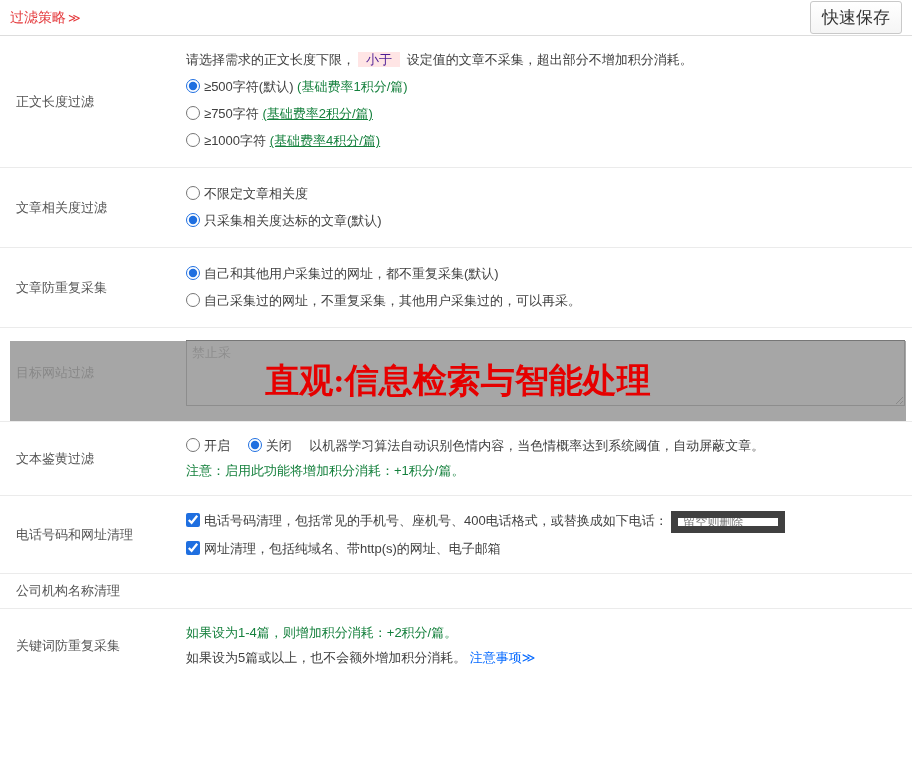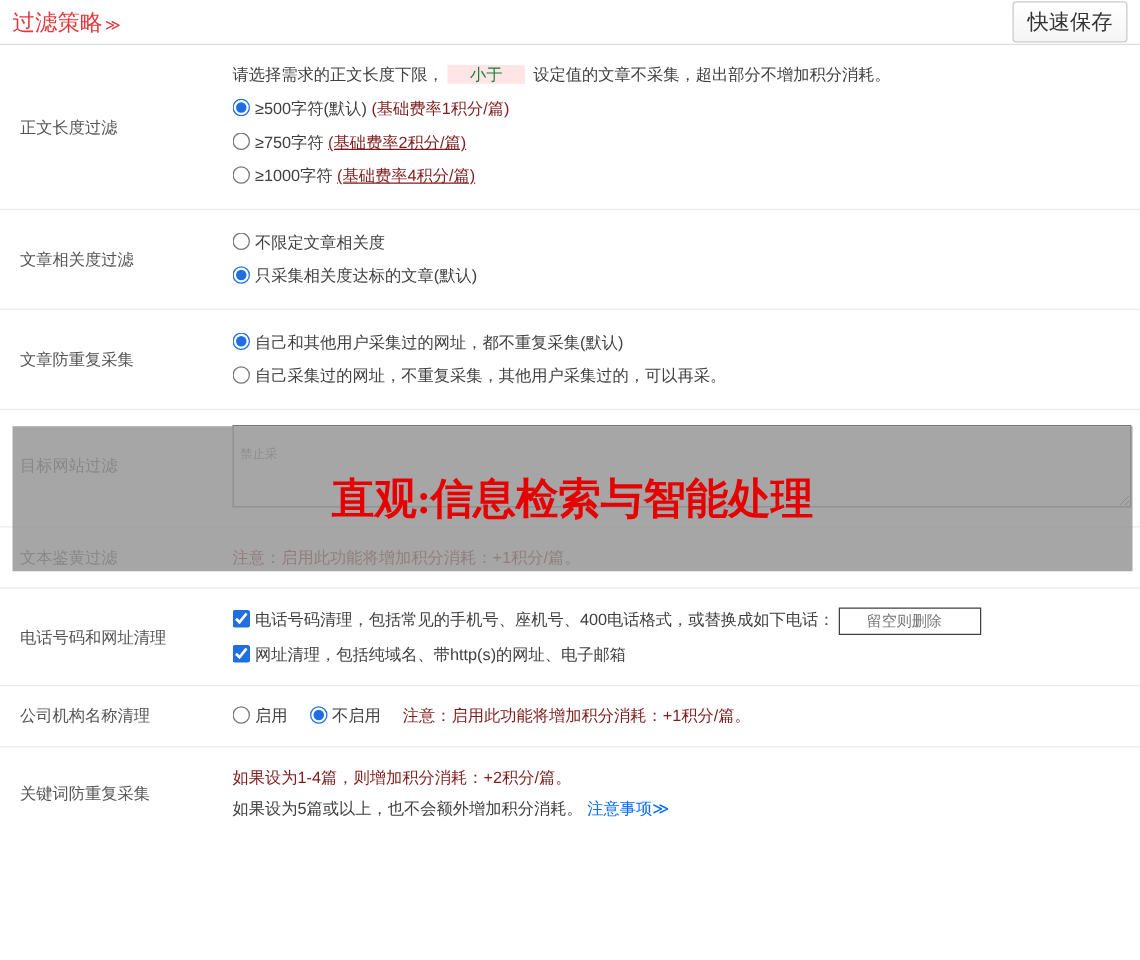--- a/index.html
+++ b/index.html
@@ -14,7 +14,7 @@
     height:36px; display:flex; justify-content:space-between; align-items:center;
     padding:0 10px; border-bottom:1px solid #ddd;
   }
-  .page-title { color:#e4393c; font-size:18px; }
+  .page-title { color:#e4393c; font-size:14px; }
   .title-arrow { color:#e4393c; font-size:12px; margin-left:2px; }
   .save-btn {
     font-size:17px; padding:4px 11px; border:1px solid #c9c9c9; border-radius:3px;

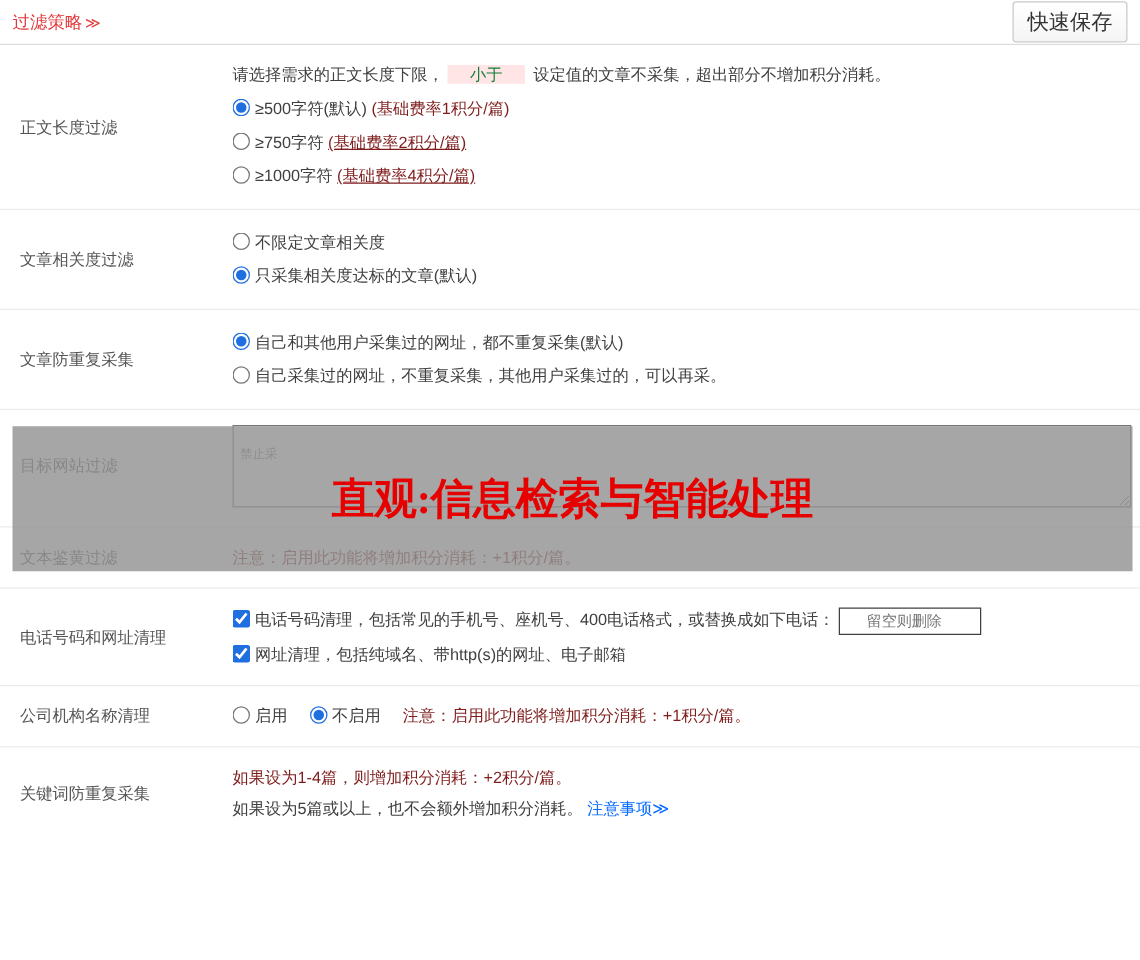--- a/index.html
+++ b/index.html
@@ -35,7 +35,7 @@
   }
   .red { color:#7f1d1d; }
   .u { text-decoration:underline; }
-  .hl-pink { color:#15803d; background:#ffe5e5; padding:0 18px; margin:0 3px; }
+  .hl-pink { color:#4c1d95; background:#ffe5e5; padding:0 8px; margin:0 3px; }
   .link { color:#0a6cff; cursor:pointer; }
   .gap-r { margin-right:14px; }
   textarea.site-box {

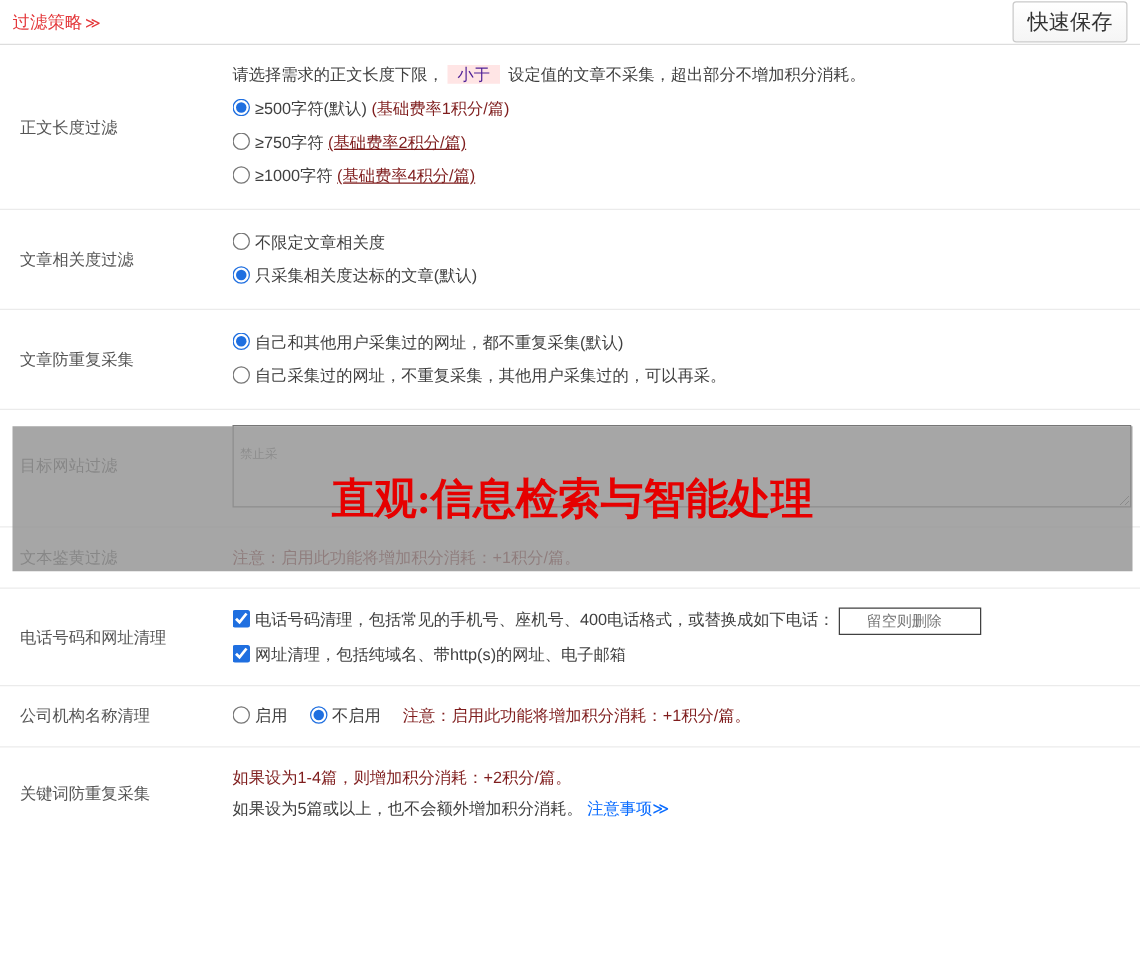--- a/index.html
+++ b/index.html
@@ -33,7 +33,7 @@
     accent-color:#1f6fe0; width:14px; height:14px;
     margin:0 4px 0 0; vertical-align:-2px;
   }
-  .red { color:#7f1d1d; }
+  .red { color:#15803d; }
   .u { text-decoration:underline; }
   .hl-pink { color:#4c1d95; background:#ffe5e5; padding:0 8px; margin:0 3px; }
   .link { color:#0a6cff; cursor:pointer; }

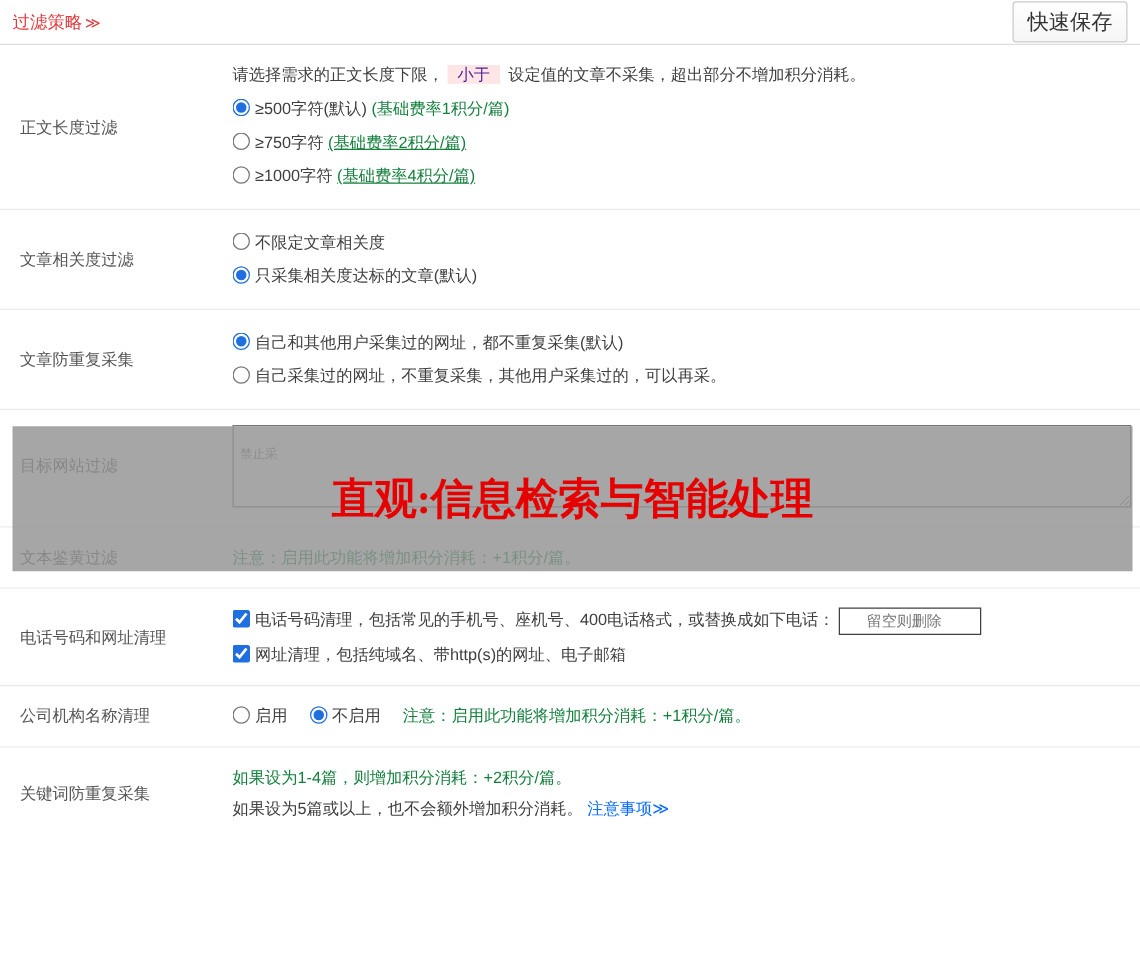--- a/index.html
+++ b/index.html
@@ -40,7 +40,7 @@
   .gap-r { margin-right:14px; }
   textarea.site-box {
     width:100%; height:66px; margin-top:4px; border:1px solid #767676;
-    font-family:inherit; font-size:10px; padding:15px 5px; resize:both; color:#404040;
+    font-family:inherit; font-size:13px; padding:3px 5px; resize:both; color:#404040;
   }
   .small-input {
     width:114px; height:22px; border:1px solid #404040; padding:1px 21px;

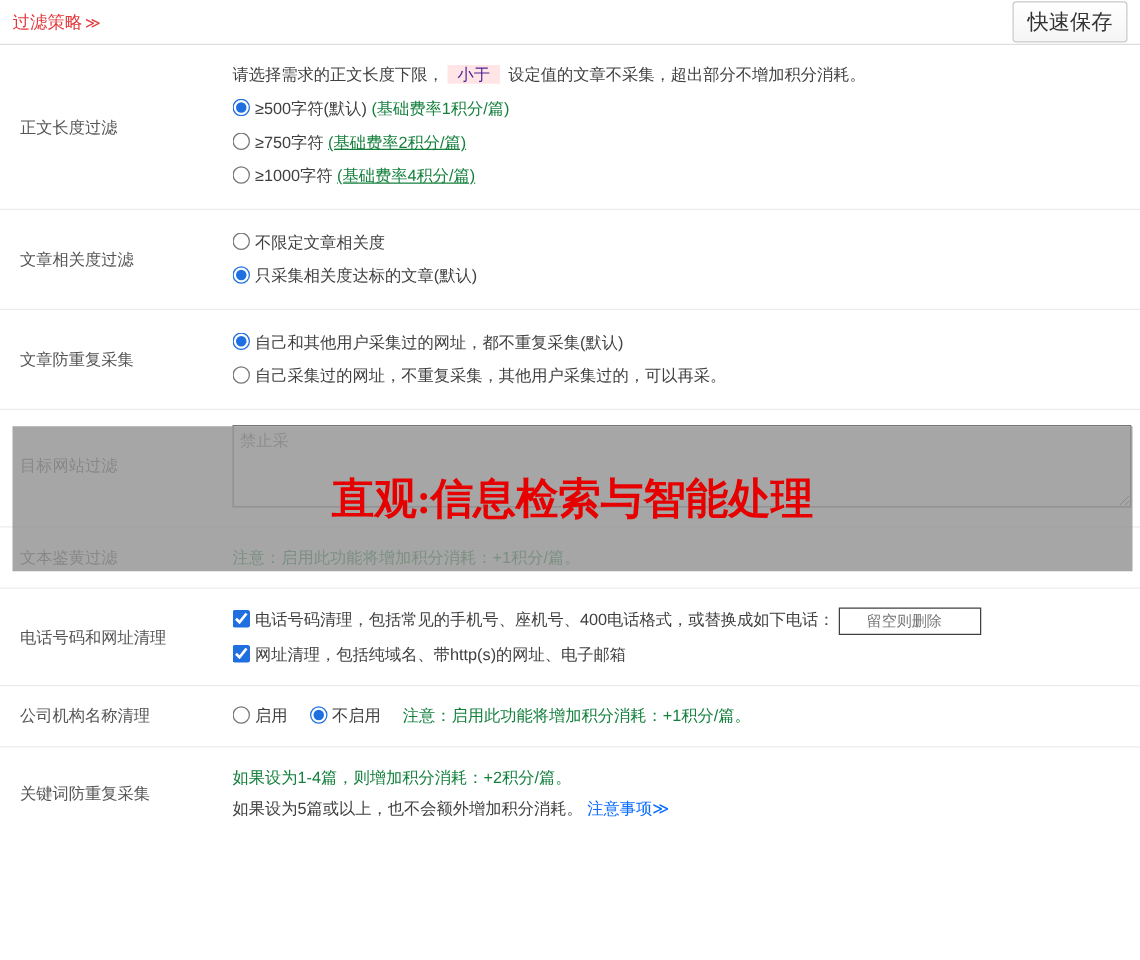--- a/index.html
+++ b/index.html
@@ -51,7 +51,7 @@
     font-size:12px; font-family:inherit; vertical-align:middle; margin:0 3px;
   }
   .overlay {
-    position:absolute; left:10px; right:6px; top:341px; height:116px;
+    position:absolute; left:10px; right:6px; top:341px; height:80px;
     background:rgba(147,147,147,0.82); z-index:5;
     display:flex; align-items:center; justify-content:center;
   }

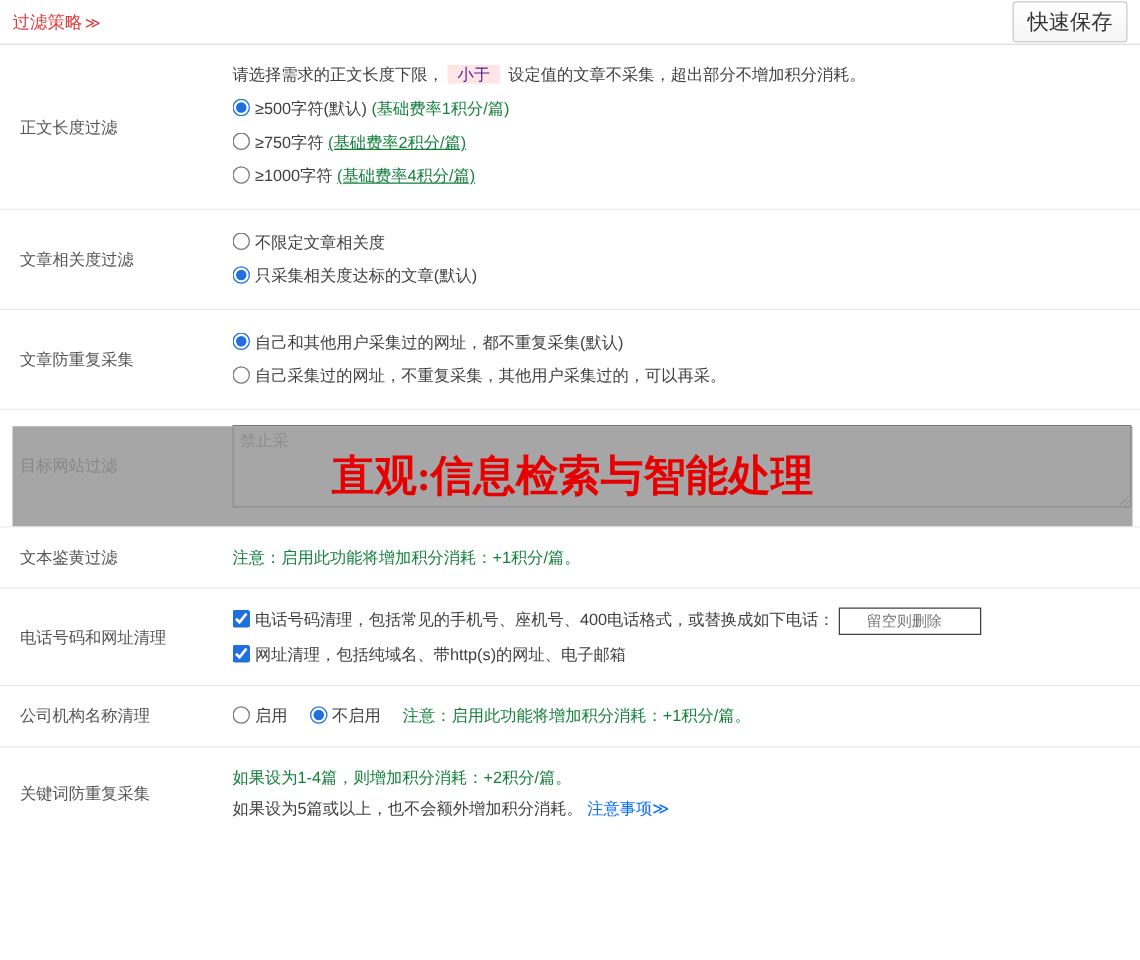--- a/index.html
+++ b/index.html
@@ -122,6 +122,11 @@
 <div class="row">
   <div class="row-label">文本鉴黄过滤</div>
   <div class="row-content">
+    <div class="line">
+      <label class="gap-r"><input type="radio" name="porn" style=""><span>开启</span></label>
+      <label class="gap-r"><input type="radio" name="porn" checked="" style=""><span>关闭</span></label>
+      <span>以机器学习算法自动识别色情内容，当色情概率达到系统阈值，自动屏蔽文章。</span>
+    </div>
     <div class="line red">注意：启用此功能将增加积分消耗：+1积分/篇。</div>
   </div>
 </div>

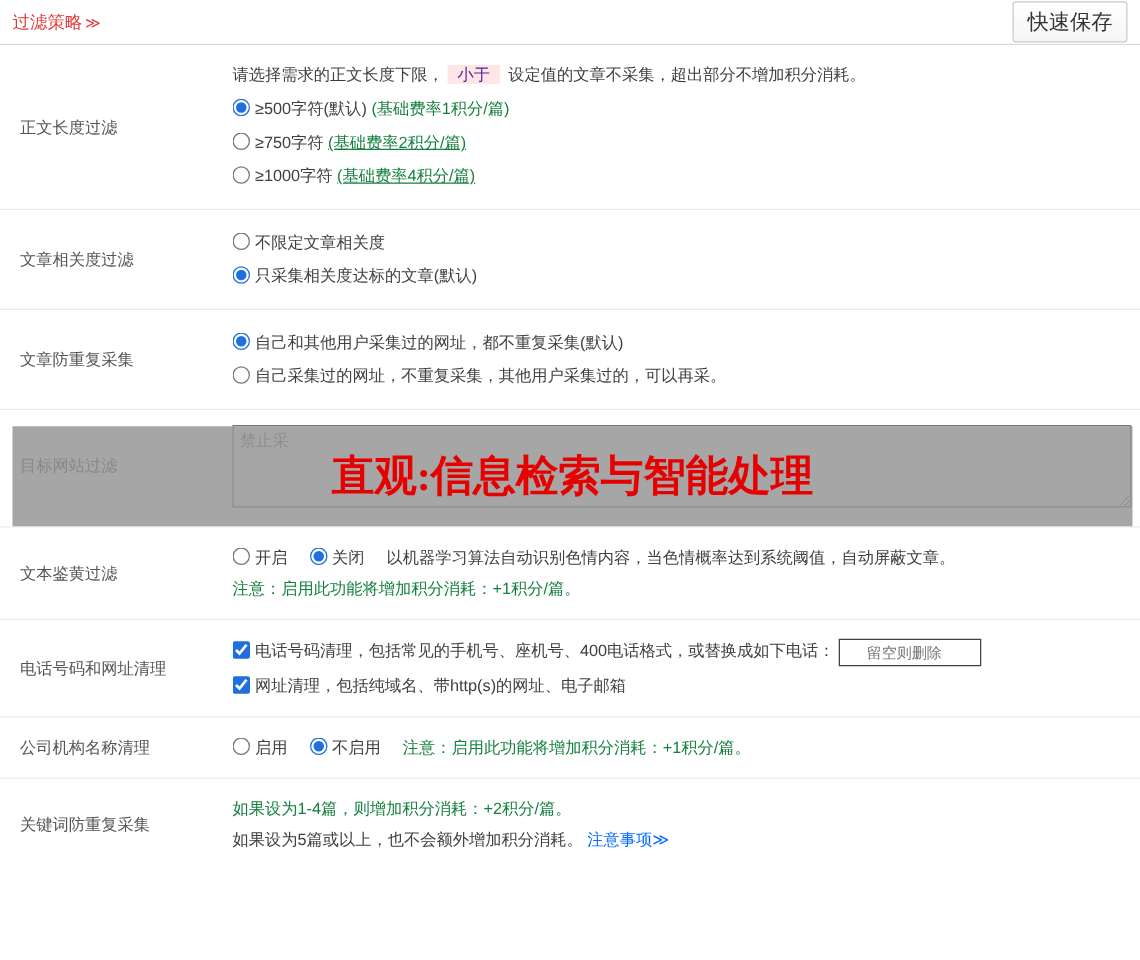--- a/index.html
+++ b/index.html
@@ -43,7 +43,7 @@
     font-family:inherit; font-size:13px; padding:3px 5px; resize:both; color:#404040;
   }
   .small-input {
-    width:114px; height:22px; border:1px solid #404040; padding:1px 21px;
+    width:114px; height:22px; border:7px solid #404040; padding:1px 5px;
     font-size:12px; font-family:inherit; vertical-align:middle;
   }
   .tiny-input {

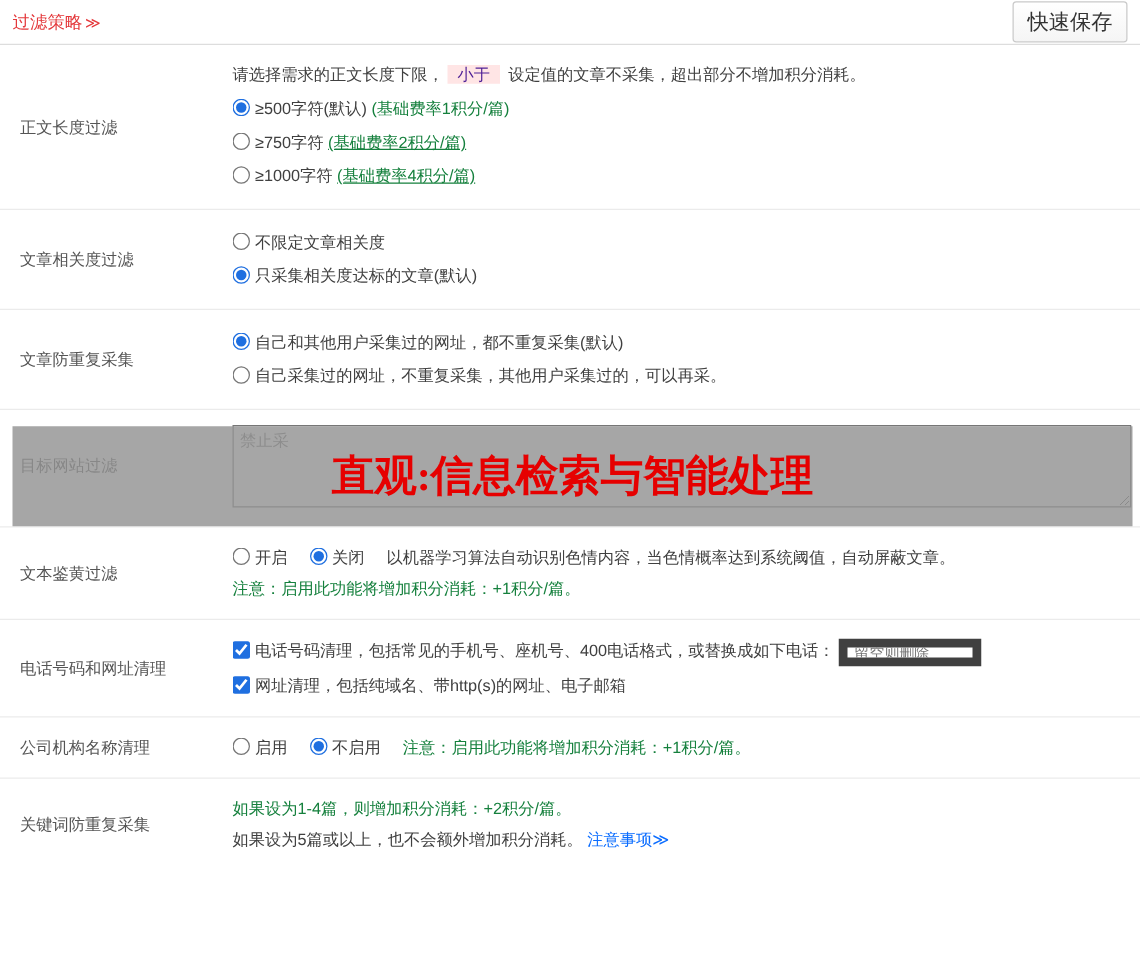--- a/index.html
+++ b/index.html
@@ -146,13 +146,6 @@
 
 <div class="row">
   <div class="row-label">公司机构名称清理</div>
-  <div class="row-content">
-    <div class="line">
-      <label class="gap-r"><input type="radio" name="company" style=""><span>启用</span></label>
-      <label class="gap-r"><input type="radio" name="company" checked="" style=""><span>不启用</span></label>
-      <span class="red">注意：启用此功能将增加积分消耗：+1积分/篇。</span>
-    </div>
-  </div>
 </div>
 
 <div class="row" style="border-bottom:none;">

